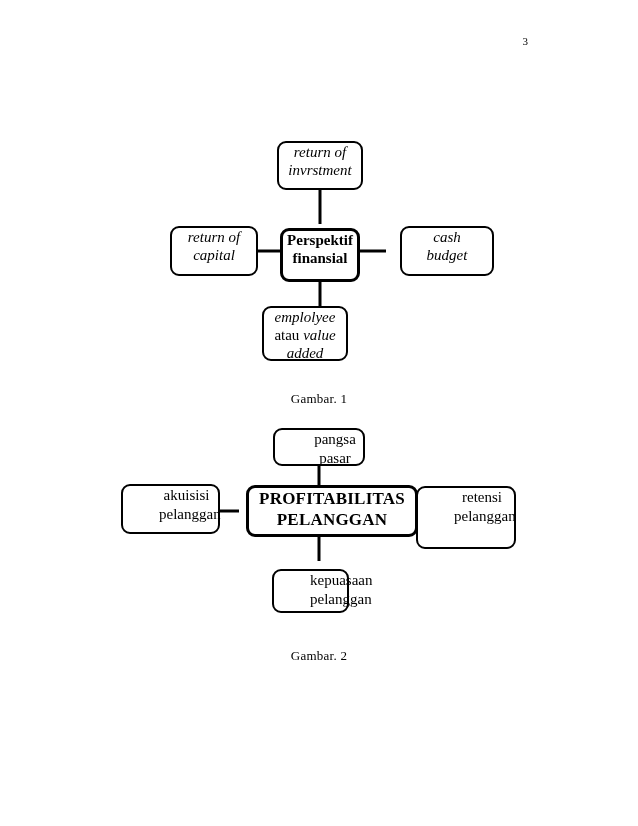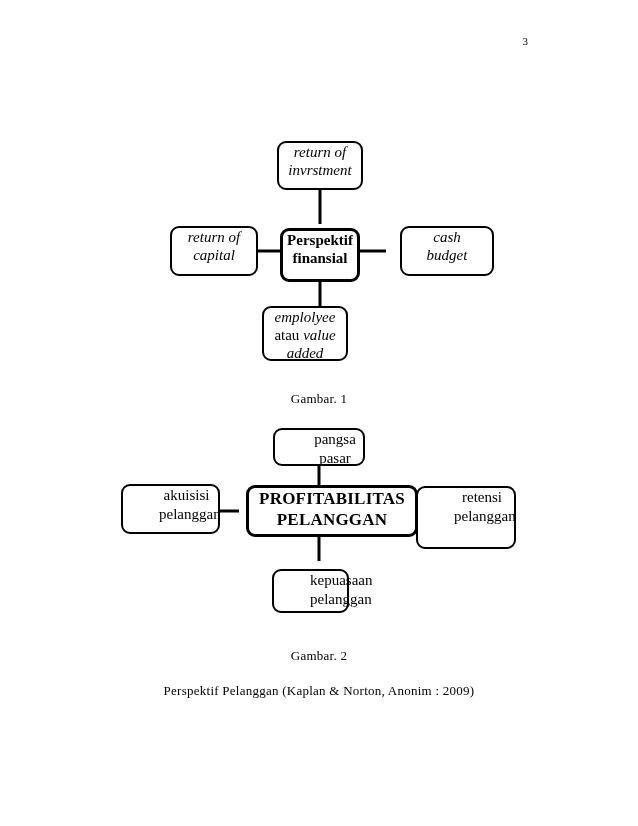--- a/index.html
+++ b/index.html
@@ -195,7 +195,6 @@
 
     <div class="caption" style="top:629px;">
       <span class="cap-line">Gambar.  2</span>
-      <span class="cap-line">Perspektif  Pelanggan  (Kaplan &amp; Norton, Anonim  : 2009)</span>
     </div>
   </div>
 

